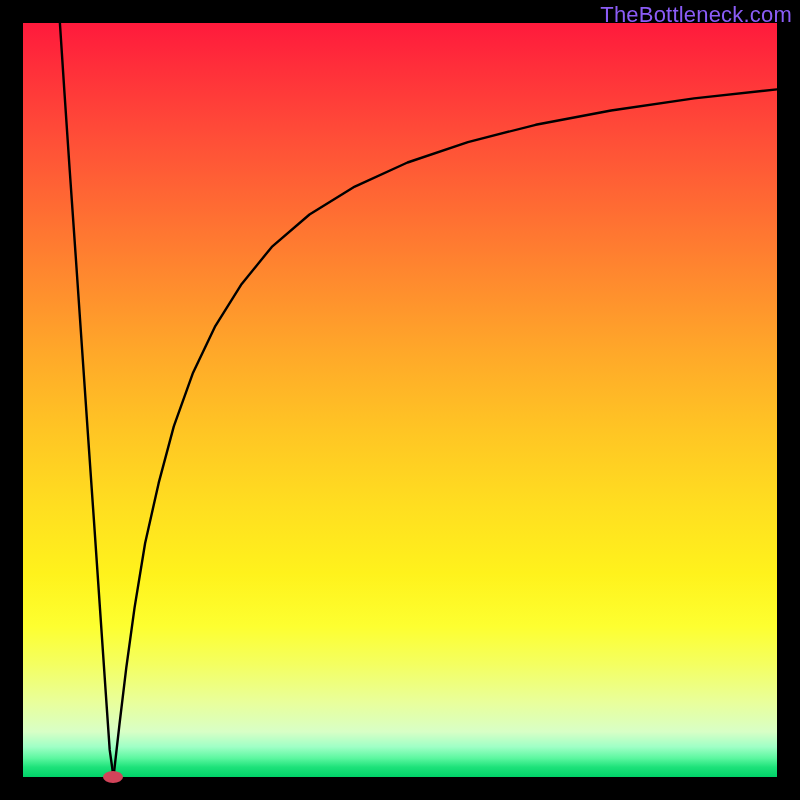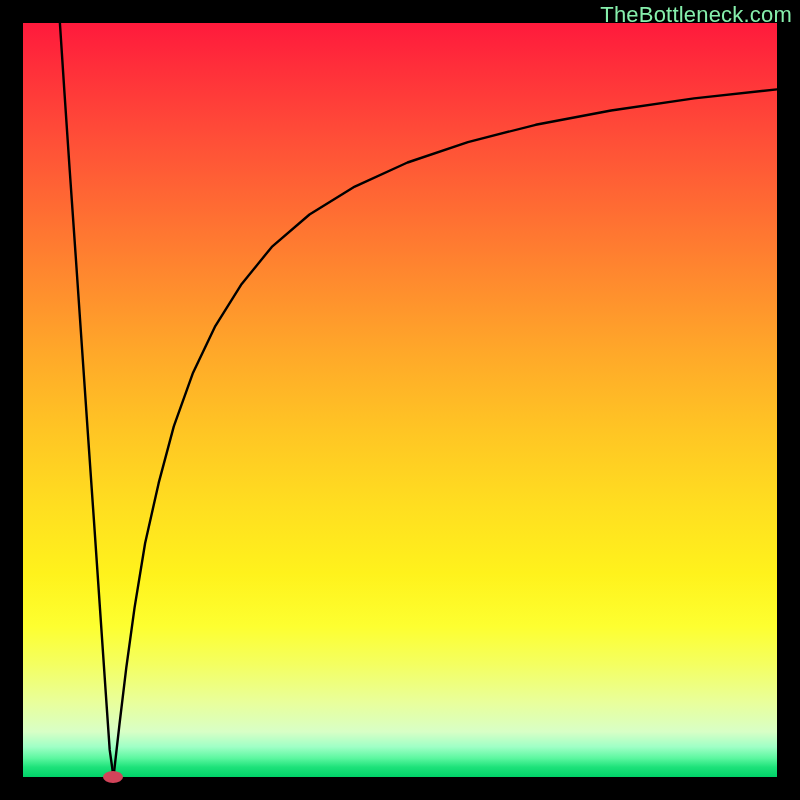--- a/index.html
+++ b/index.html
@@ -50,7 +50,7 @@
     position: absolute;
     top: 2px;
     right: 8px;
-    color: #86efac;
+    color: #8b5cf6;
     font-size: 22px;
     letter-spacing: 0.2px;
     user-select: none;

